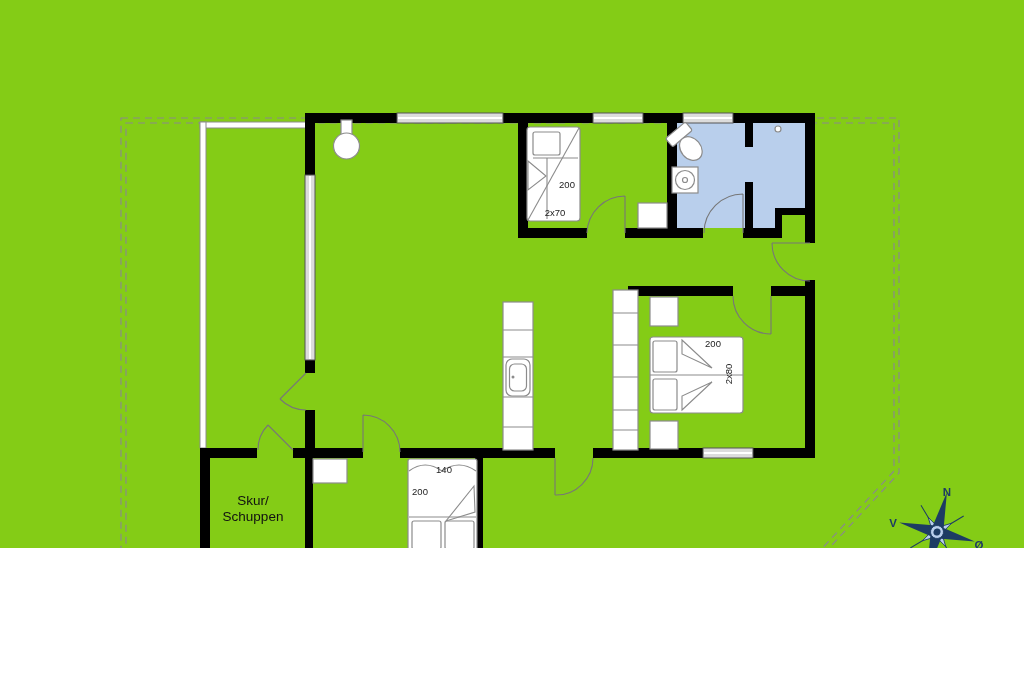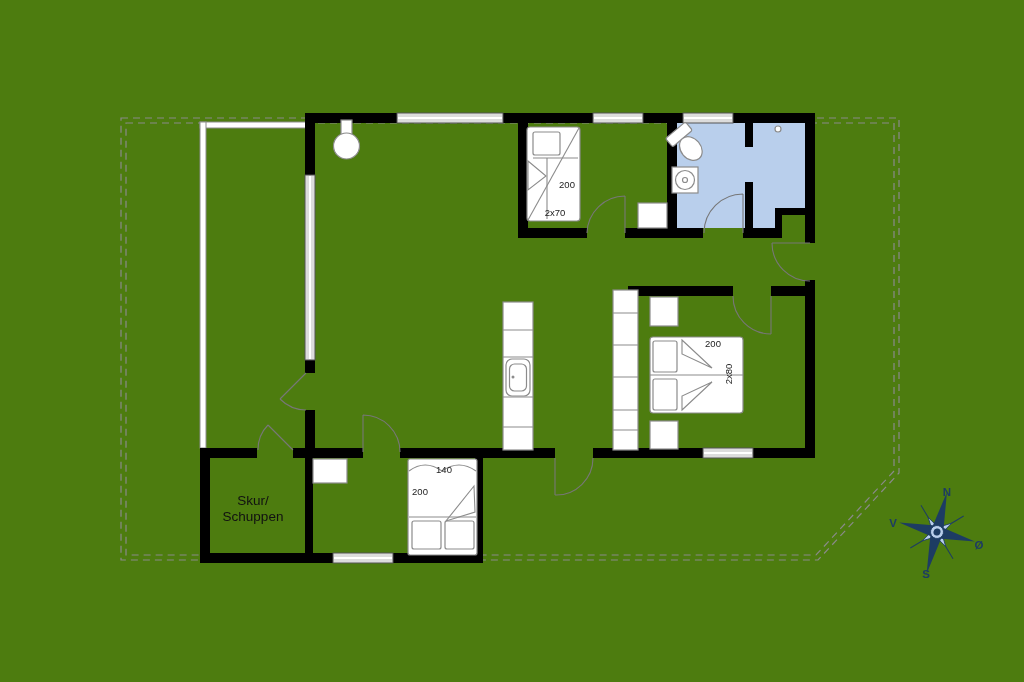--- a/index.html
+++ b/index.html
@@ -3,7 +3,7 @@
 <meta charset="utf-8">
 <style>
   html,body{margin:0;padding:0;background:#fff;}
-  .page{width:1024px;height:682px;background:#4d7c0f;position:relative;overflow:hidden;text-align:right;}
+  .page{width:1024px;height:548px;background:#84cc16;position:relative;overflow:hidden;text-align:right;}
   svg{display:block;}
   .wall{fill:var(--c-wall,#000);}
   .thin-wall{fill:#fff;stroke:var(--c-furniture-stroke,#8c8c8c);stroke-width:1;}

